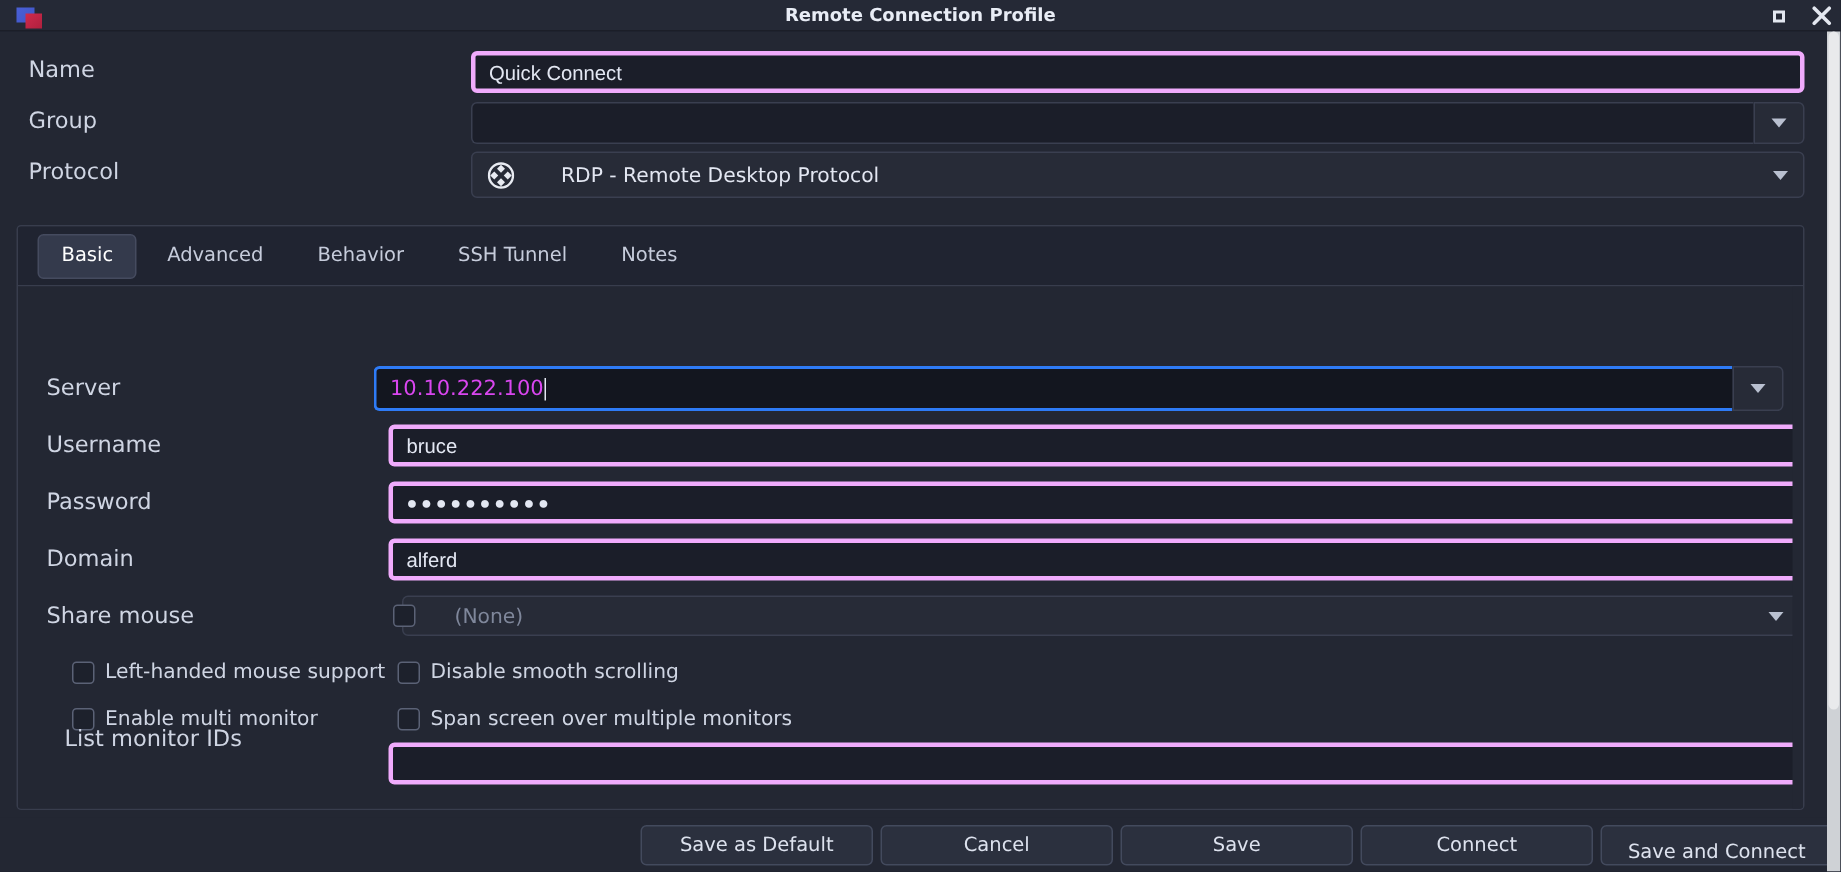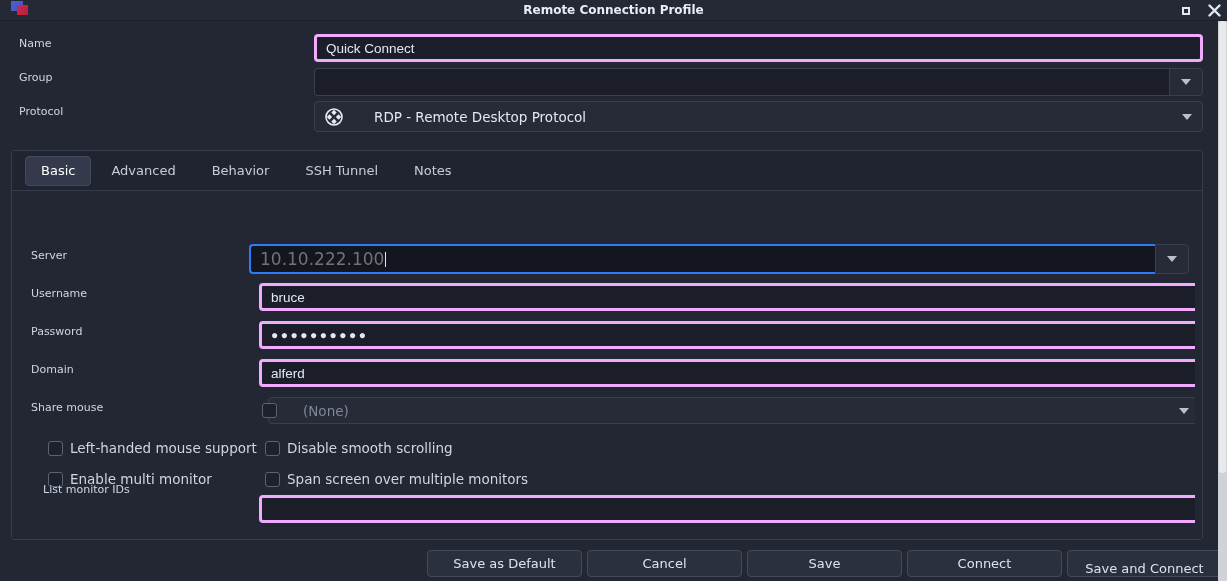--- a/index.html
+++ b/index.html
@@ -27,7 +27,7 @@
     background: #252936;
     border-bottom: 1px solid #1b1e28;
     display: flex;
-    align-items: flex-start;
+    align-items: flex-end;
   }
   .app-icon {
     position: relative;

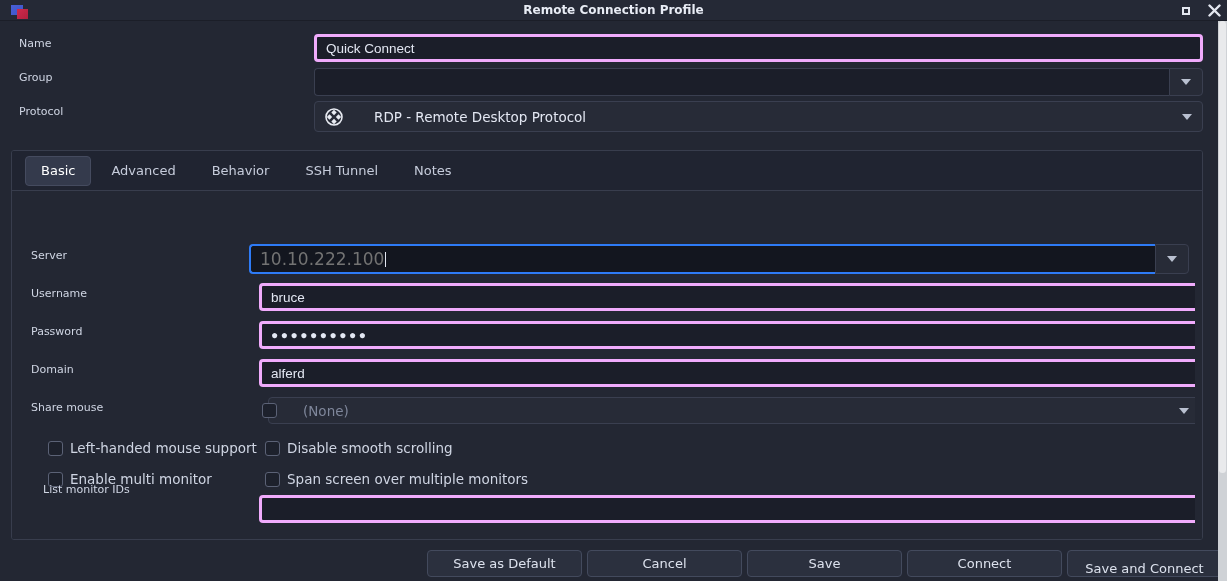--- a/index.html
+++ b/index.html
@@ -84,7 +84,7 @@
   }
   .row-label {
     position: absolute;
-    font-size: 11px;
+    font-size: 15px;
     color: #cfd5e3;
     white-space: nowrap;
   }

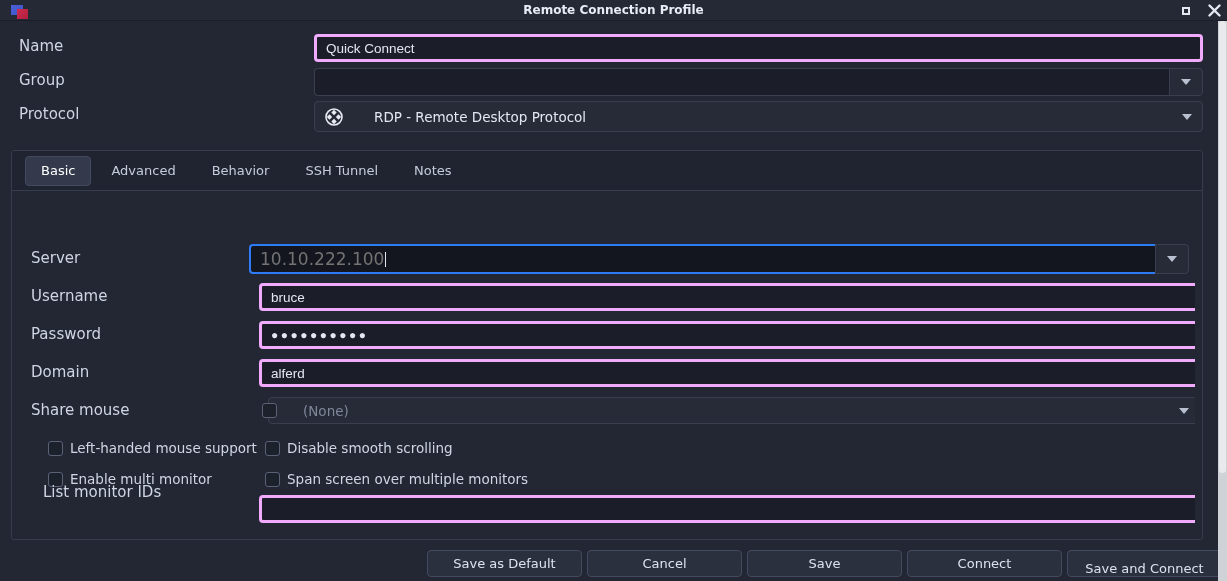--- a/index.html
+++ b/index.html
@@ -157,8 +157,8 @@
     display: flex;
     align-items: center;
     padding: 0 9px;
-    font-size: 17px;
-    color: #737373;
+    font-size: 14px;
+    color: #d946ef;
   }
   .combo-entry .entry.focused {
     border: 2px solid #2e7bf6;

